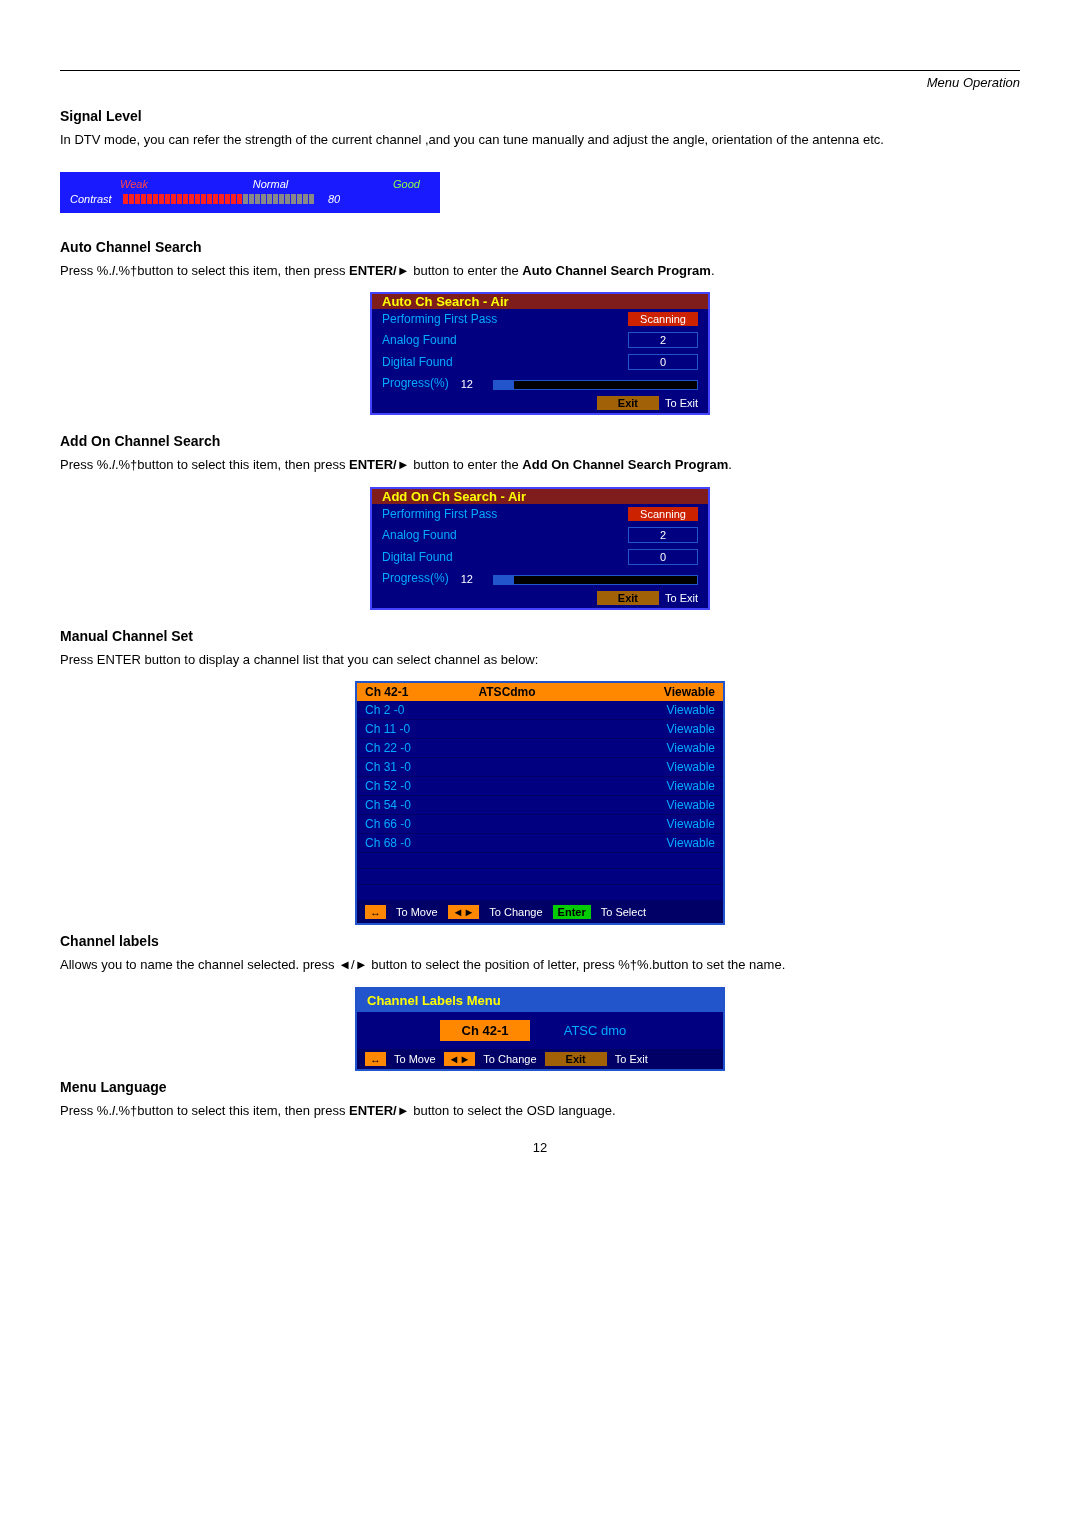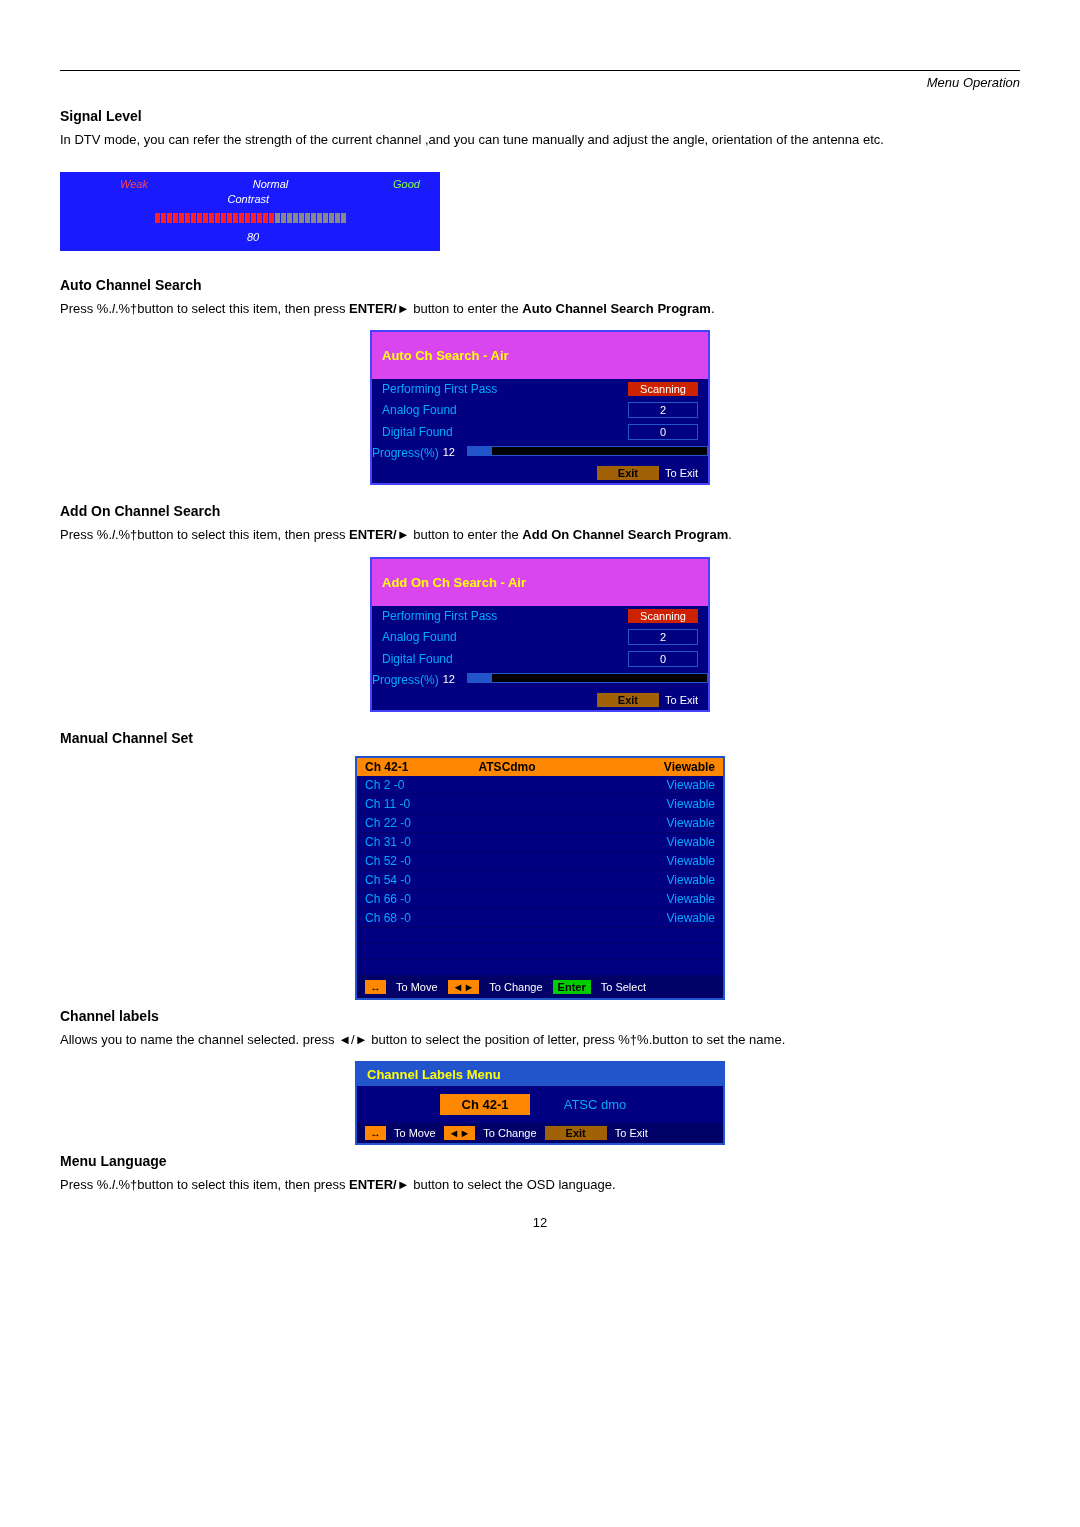--- a/index.html
+++ b/index.html
@@ -53,7 +53,6 @@
       display: flex;
       align-items: center;
       gap: 8px;
-      flex-direction: column;
     }
     .signal-bar-label {
       color: #fff;

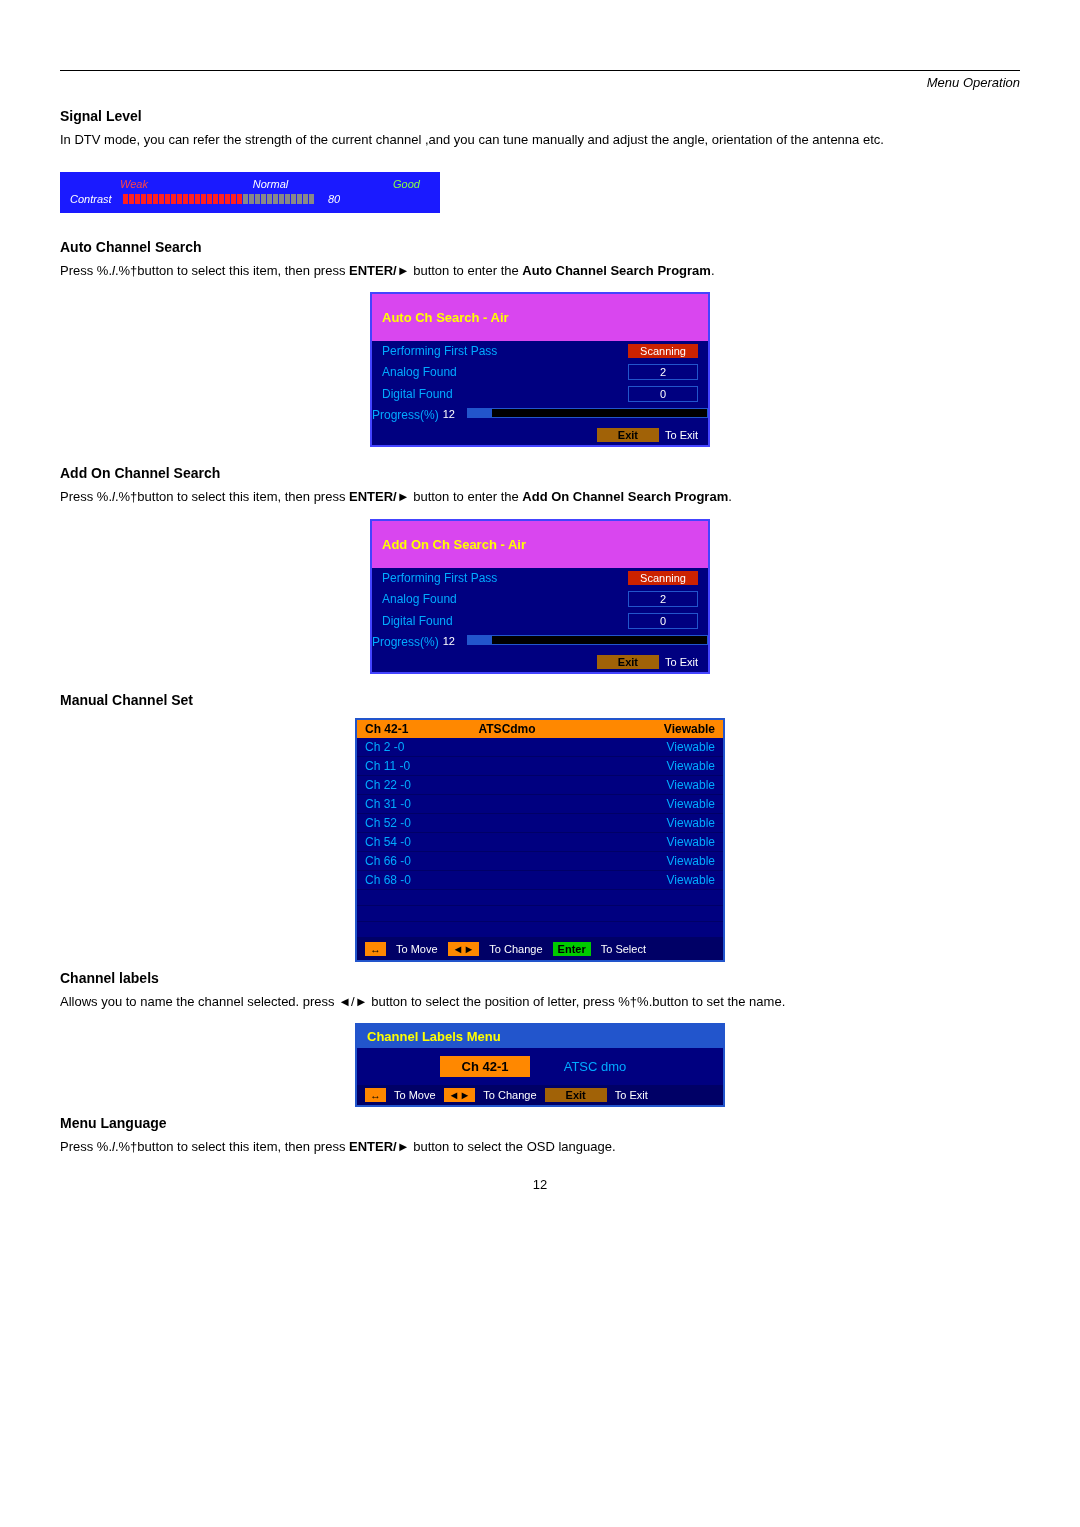--- a/index.html
+++ b/index.html
@@ -85,11 +85,11 @@
       padding: 0;
     }
     .search-box-title {
-      background: #d946ef;
+      background: #7f1d1d;
       color: #ffff00;
       font-weight: bold;
       font-size: 13px;
-      padding: 16px 10px;
+      padding: 0 10px;
       text-align: left;
     }
     .search-box-row {

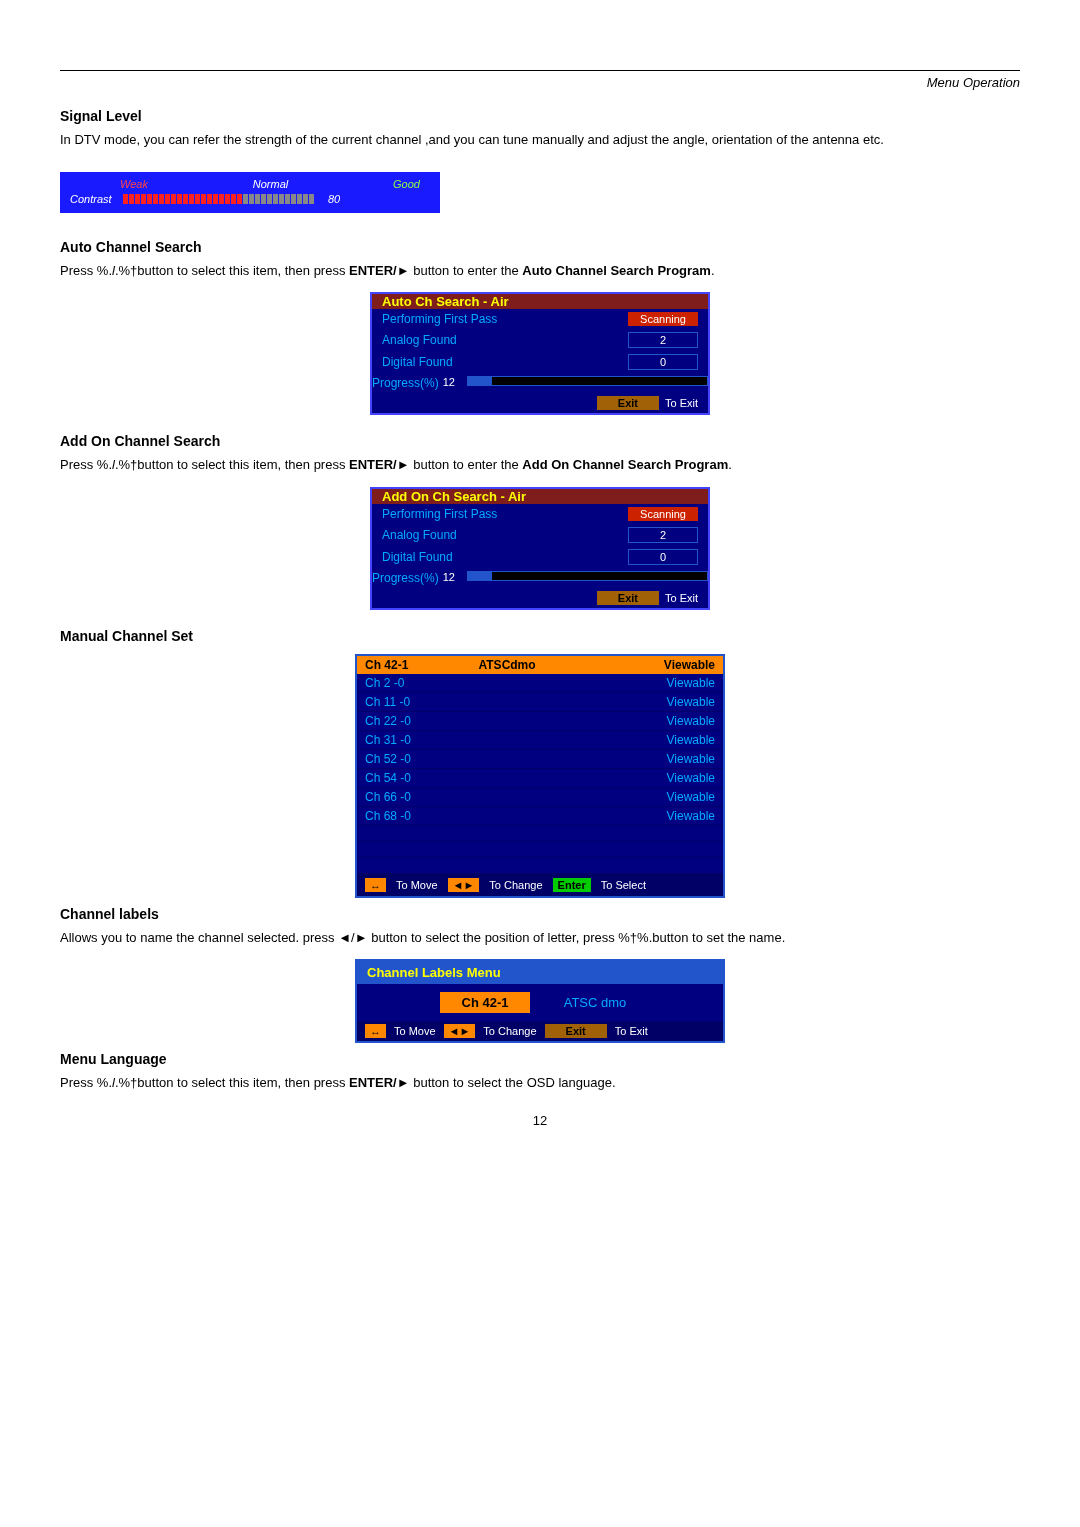--- a/index.html
+++ b/index.html
@@ -119,11 +119,11 @@
     }
     .search-box-progress-row {
       display: flex;
-      align-items: flex-start;
-      padding: 3px 0;
+      align-items: flex-end;
+      padding: 3px 10px;
       color: #00aaff;
       font-size: 12px;
-      gap: 4px;
+      gap: 12px;
     }
     .progress-bar-outer {
       background: #000;

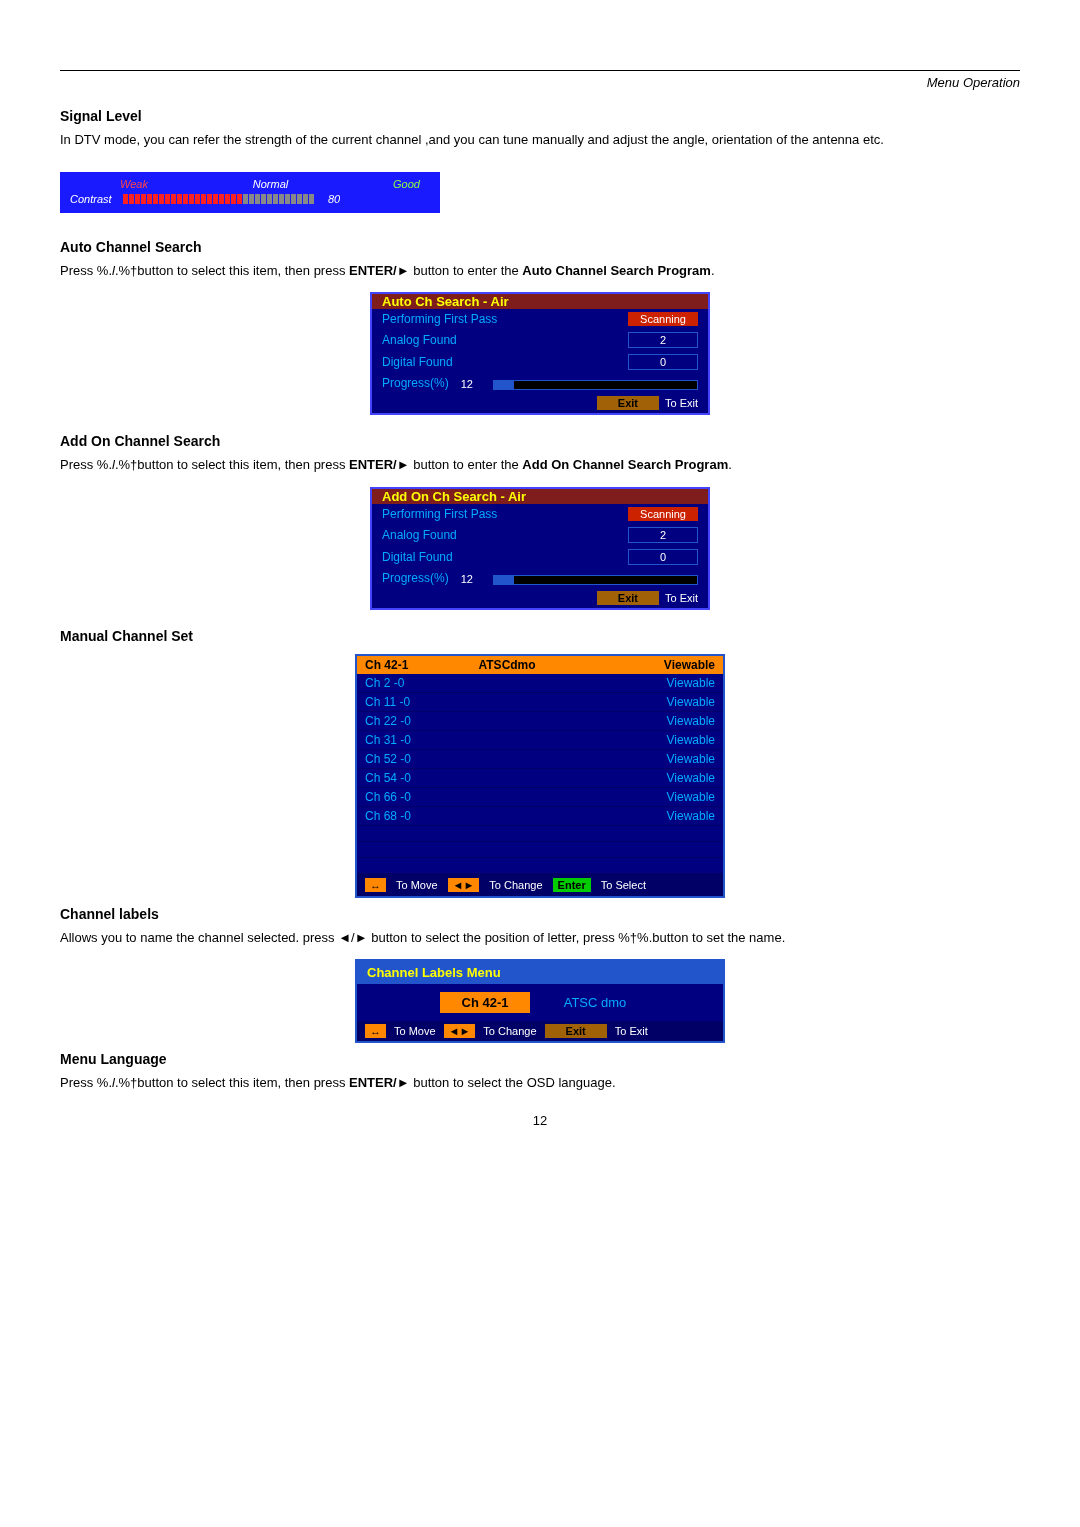--- a/index.html
+++ b/index.html
@@ -412,6 +412,7 @@
 
 <div class="sub-section">
   <div class="section-title">Manual Channel Set</div>
+  <div class="section-body">Press ENTER button to display a channel list that you can select channel as below:</div>
 
   <div class="manual-menu">
     <div class="manual-menu-header">

